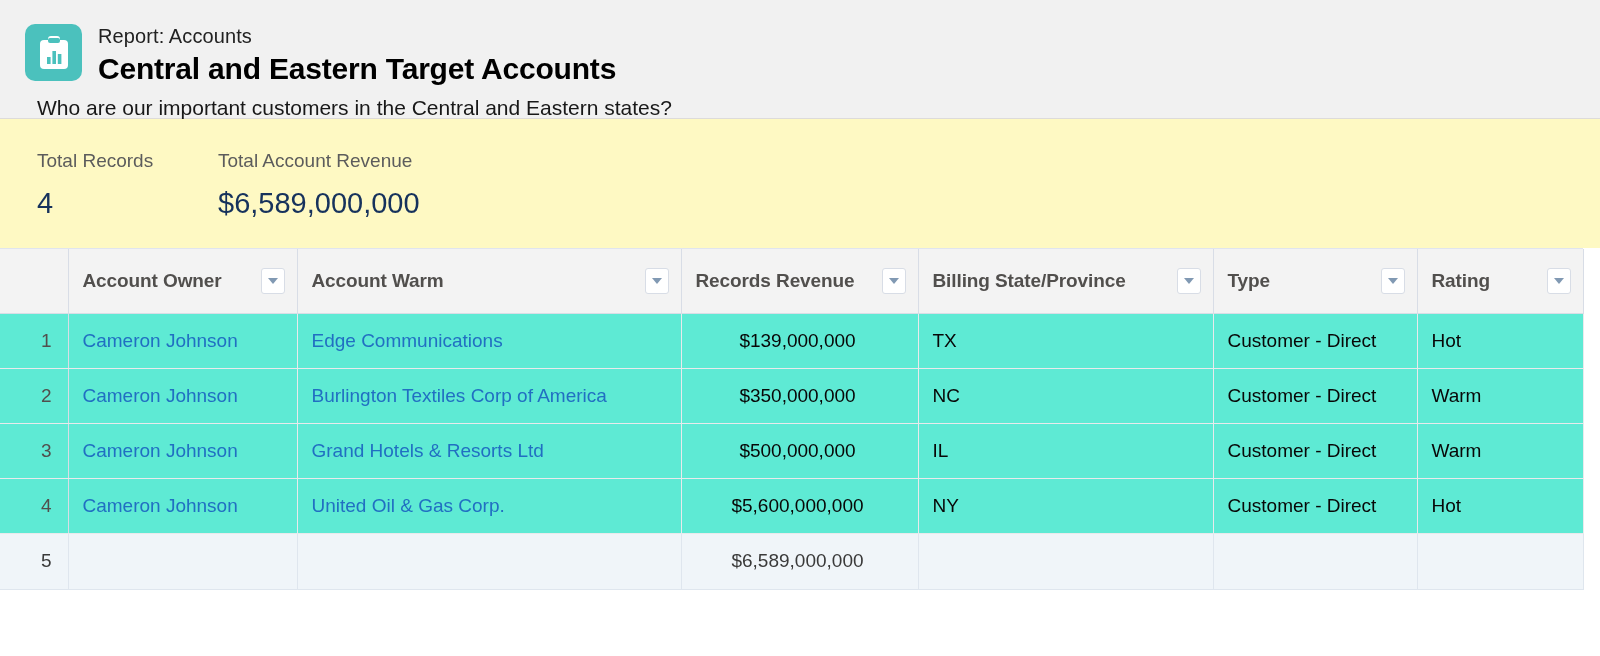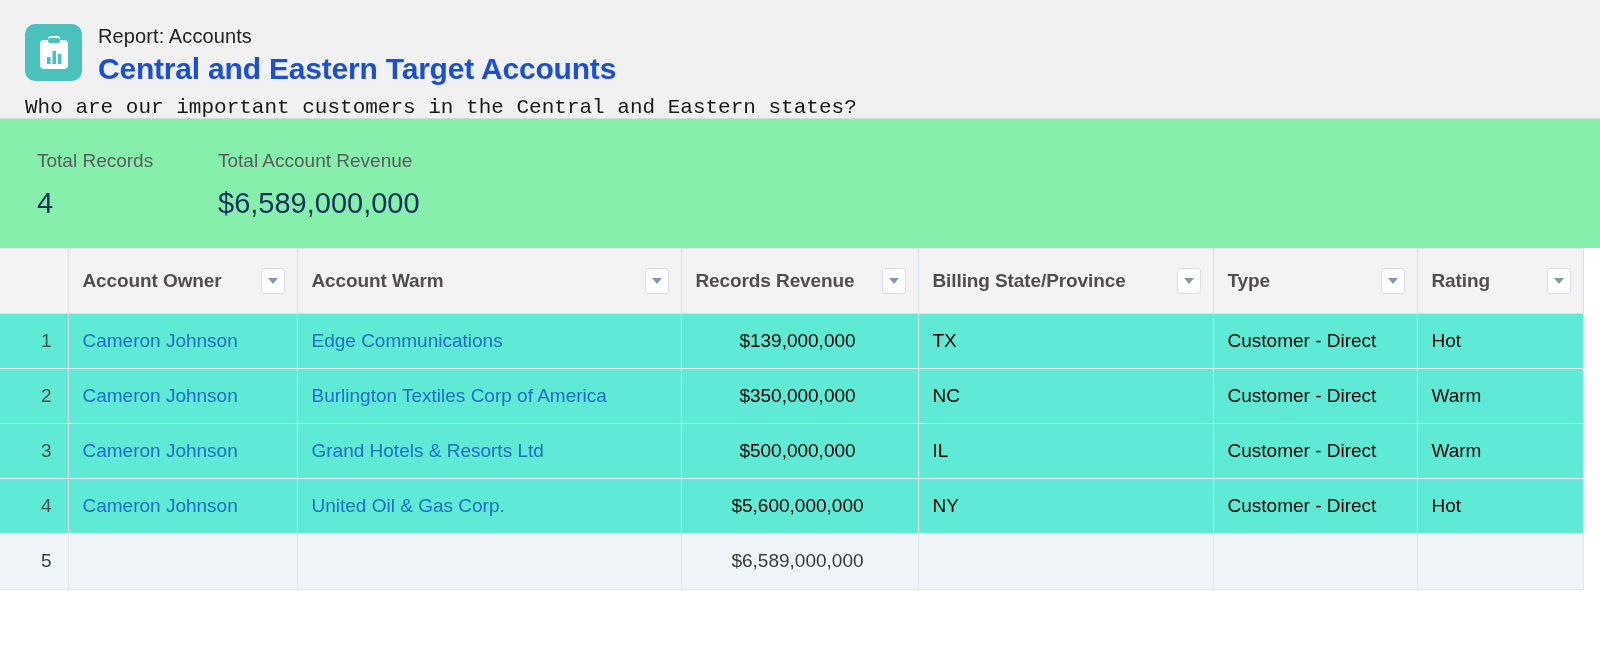--- a/index.html
+++ b/index.html
@@ -56,7 +56,7 @@
     font-size: 30px;
     line-height: 38px;
     font-weight: bold;
-    color: #1d4ed8;
+    color: #000000;
     letter-spacing: -0.2px;
     margin-top: 1px;
   }

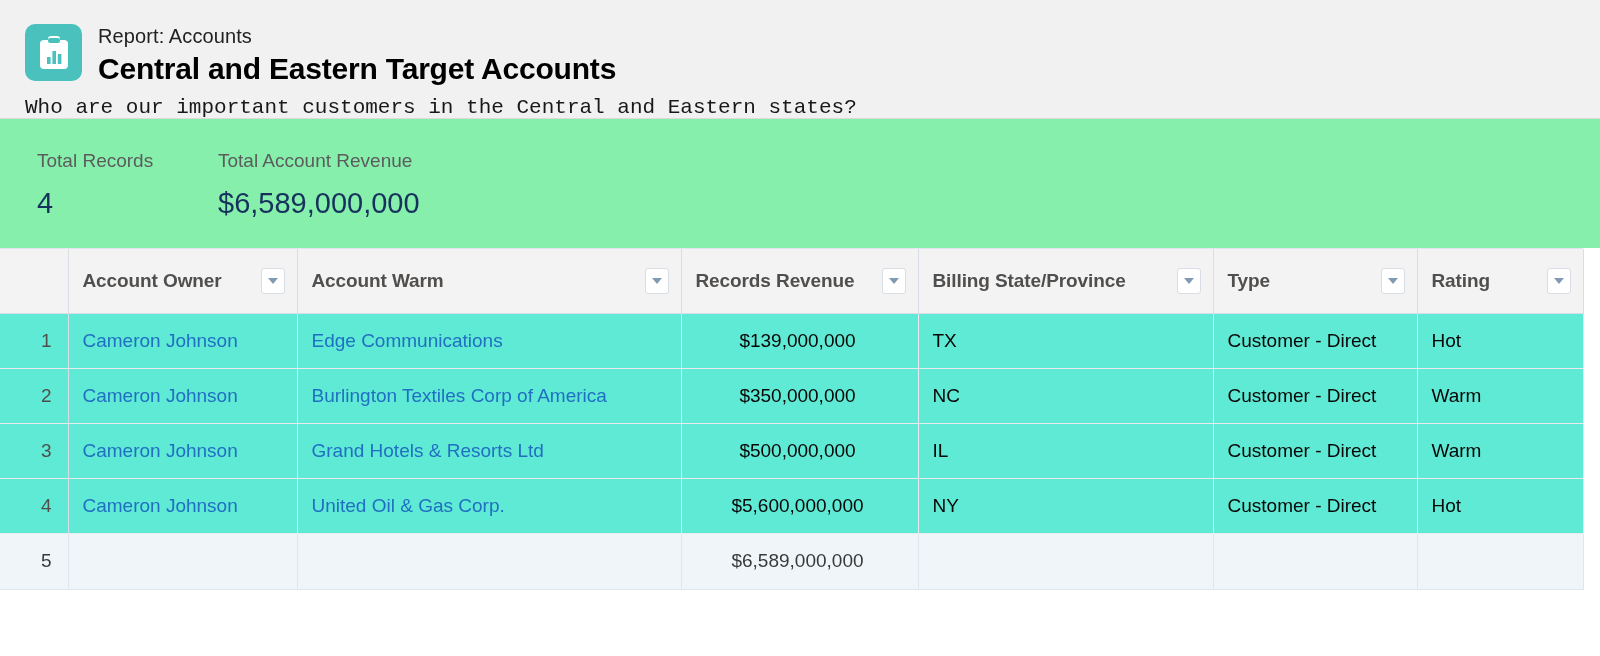--- a/index.html
+++ b/index.html
@@ -66,8 +66,7 @@
     color: #181818;
     font-weight: 400;
     margin-top: 6px;
-    margin-left: 0px;
-    font-family: Liberation Mono, monospace;
+    margin-left: 12px;
   }
 
   

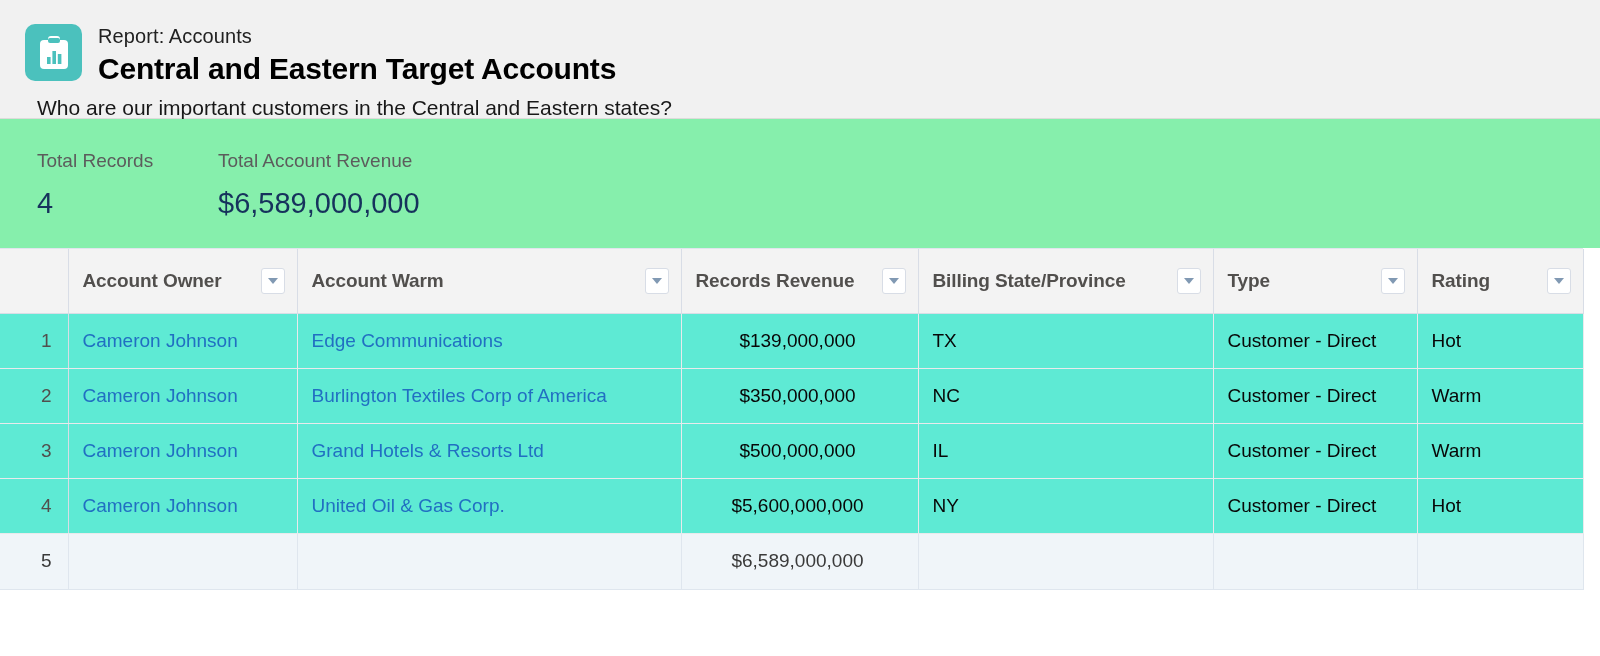--- a/index.html
+++ b/index.html
@@ -71,7 +71,7 @@
 
   
   .summary-bar {
-    background: #86efac;
+    background: #fef9c3;
     height: 129px;
     box-sizing: border-box;
     padding-left: 37px;

